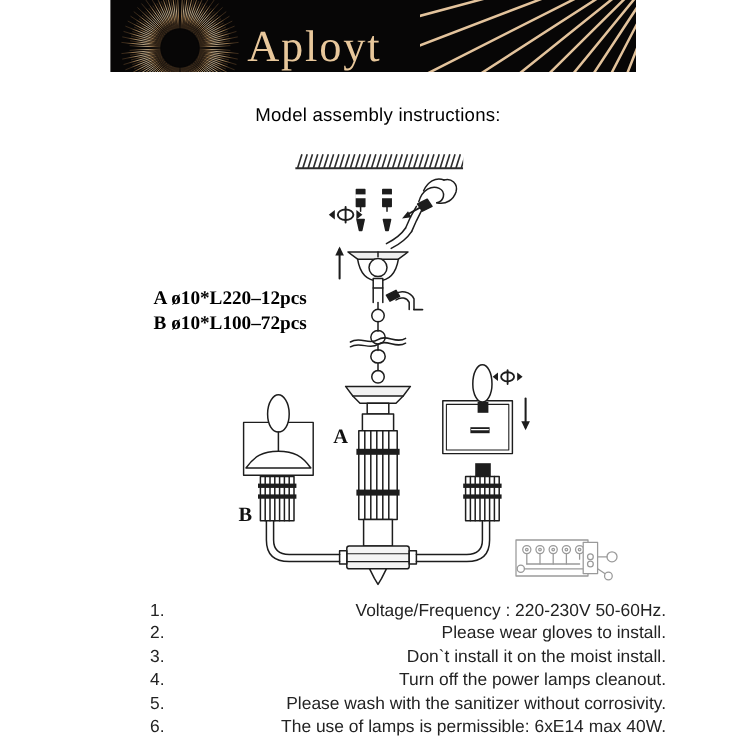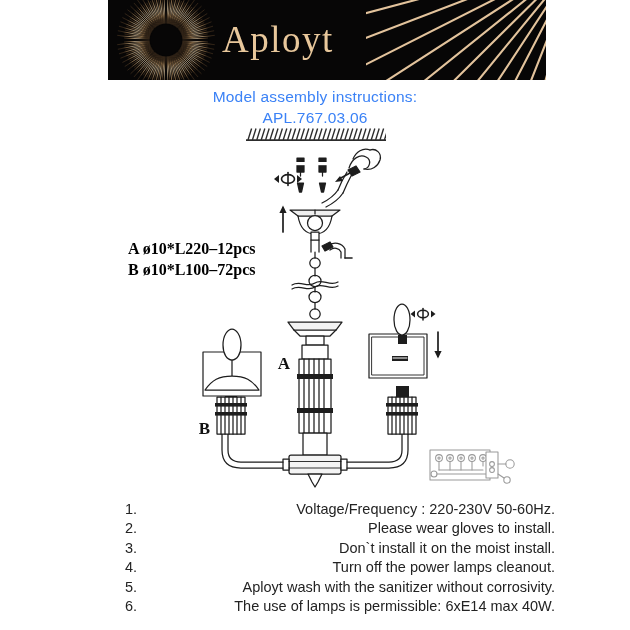--- a/index.html
+++ b/index.html
@@ -14,7 +14,7 @@
 
   
   .banner{
-    position:absolute;left:108px;top:0;width:438px;height:80px;
+    position:absolute;left:92px;top:0;width:438px;height:60px;
     background:#070606;overflow:hidden;
   }
   .sunburst{

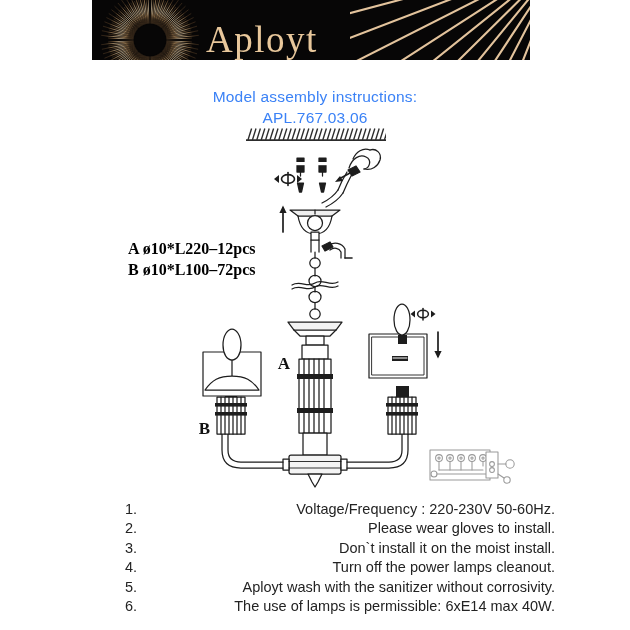--- a/index.html
+++ b/index.html
@@ -34,7 +34,7 @@
     position:absolute;left:0;top:86px;width:630px;text-align:center;
   }
   .title-line{
-    font-size:15.5px;color:#3b82f6;line-height:21px;letter-spacing:.2px;
+    font-size:15.5px;color:#000000;line-height:21px;letter-spacing:.2px;
   }
   .ceiling{
     position:absolute;left:246px;top:126px;width:140px;height:18px;

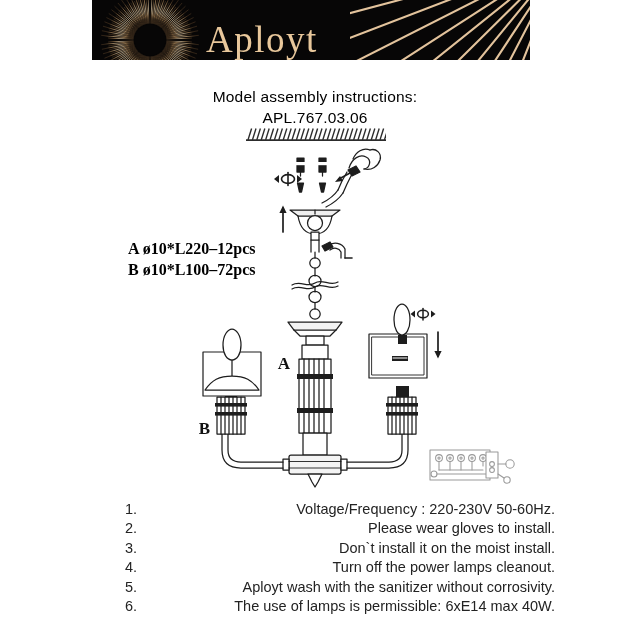--- a/index.html
+++ b/index.html
@@ -237,7 +237,6 @@
 
   <div class="title-block">
     <div class="title-line">Model assembly instructions:</div>
-    <div class="title-line">APL.767.03.06</div>
   </div>
 
   <svg class="ceiling" viewBox="0 0 140 18">

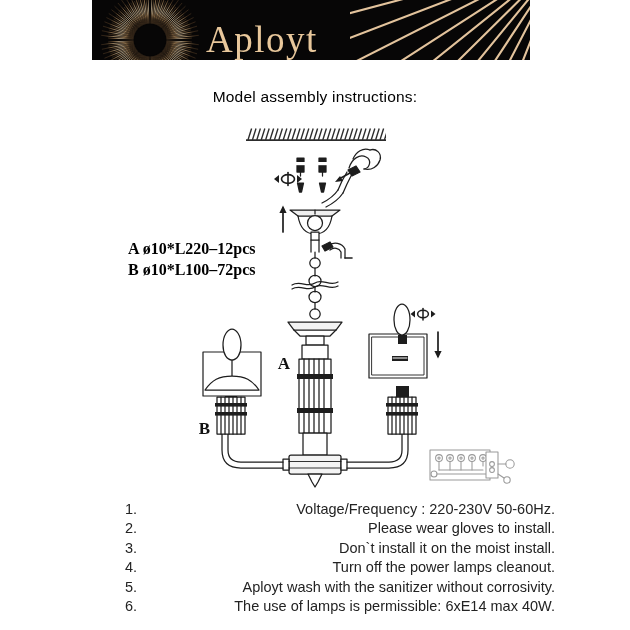--- a/index.html
+++ b/index.html
@@ -505,7 +505,7 @@
     </div>
     <div class="ins-row">
       <span class="ins-num">5.</span>
-      <span class="ins-txt">Aployt wash with the sanitizer without corrosivity.</span>
+      <span class="ins-txt">Please wash with the sanitizer without corrosivity.</span>
     </div>
     <div class="ins-row">
       <span class="ins-num">6.</span>

